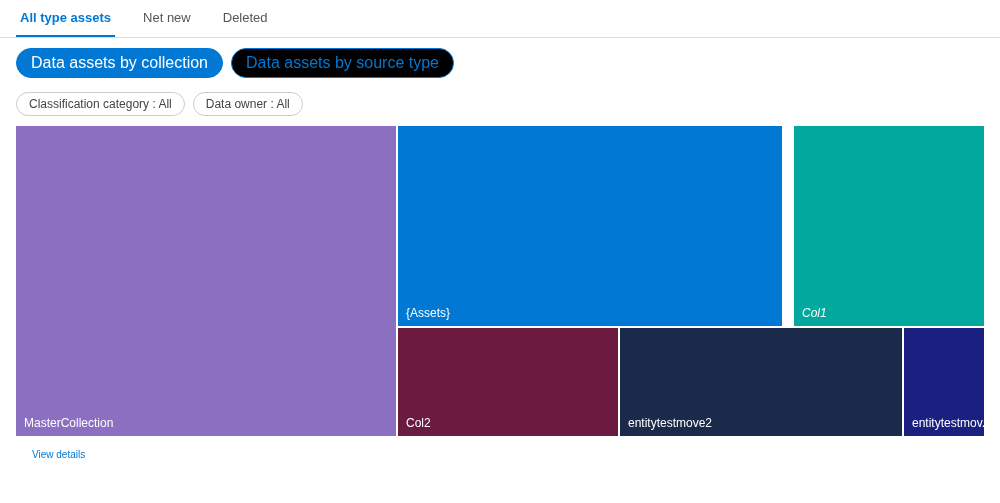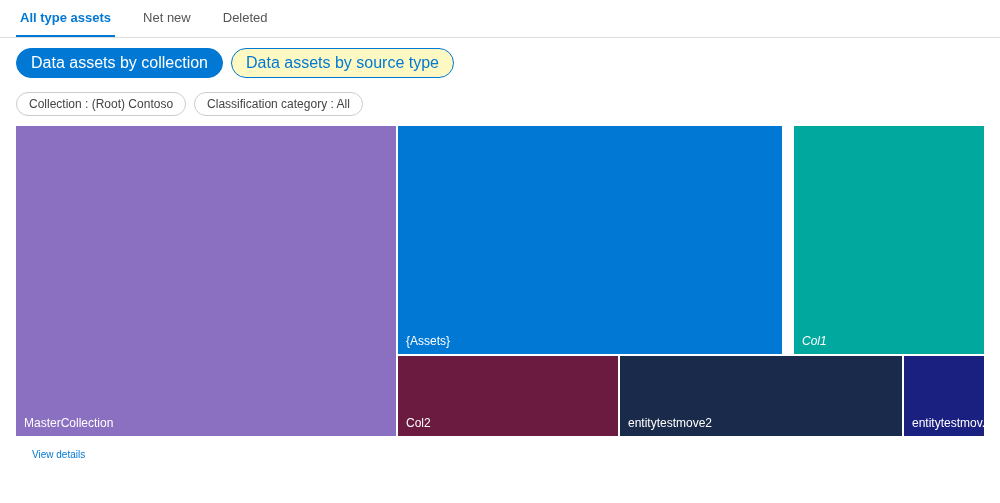--- a/index.html
+++ b/index.html
@@ -45,7 +45,7 @@
       color: #fff;
     }
     .toggle-btn.inactive {
-      background: #fef9c3;
+      background: #000000;
       color: #0078d4;
     }
 

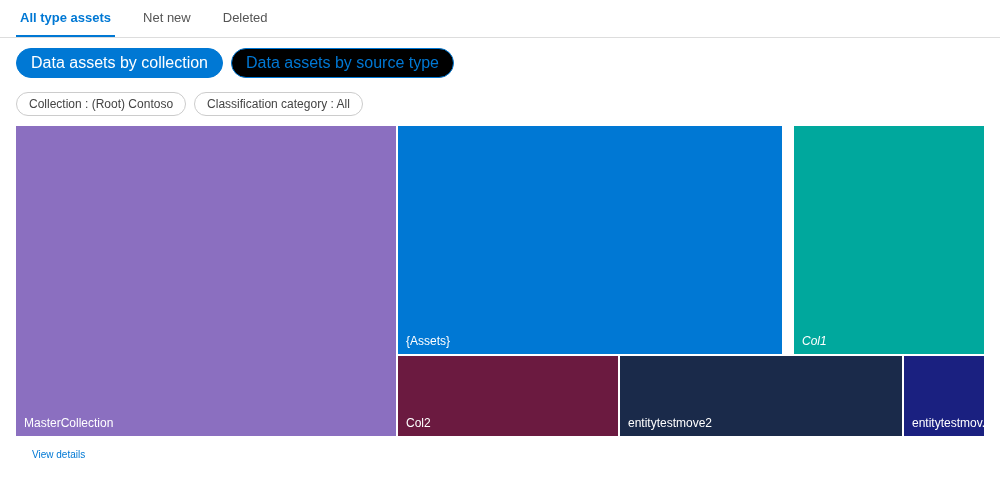--- a/index.html
+++ b/index.html
@@ -161,7 +161,6 @@
 </div>
 
 <div class="filters">
-  <div class="filter-chip">Collection : (Root) Contoso</div>
   <div class="filter-chip">Classification category : All</div>
 </div>
 

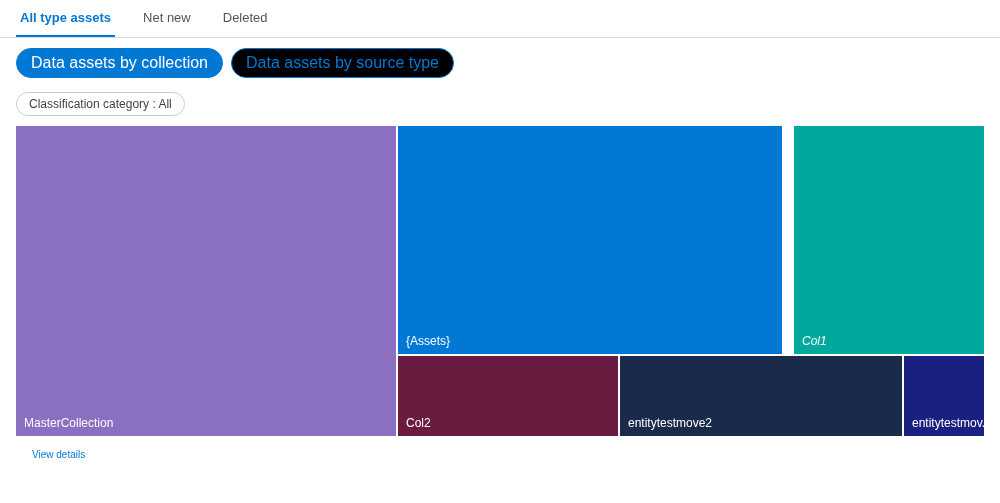--- a/index.html
+++ b/index.html
@@ -162,6 +162,7 @@
 
 <div class="filters">
   <div class="filter-chip">Classification category : All</div>
+  <div class="filter-chip">Data owner : All</div>
 </div>
 
 <div class="treemap-container">

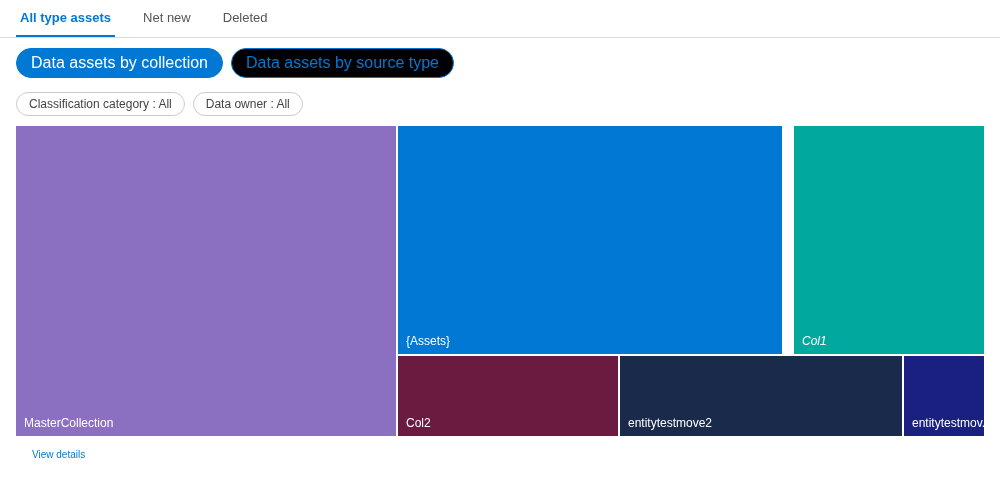--- a/index.html
+++ b/index.html
@@ -92,7 +92,7 @@
     }
     .tm-col-right-bottom {
       display: flex;
-      height: 80px;
+      height: 108px;
       gap: 2px;
     }
 

